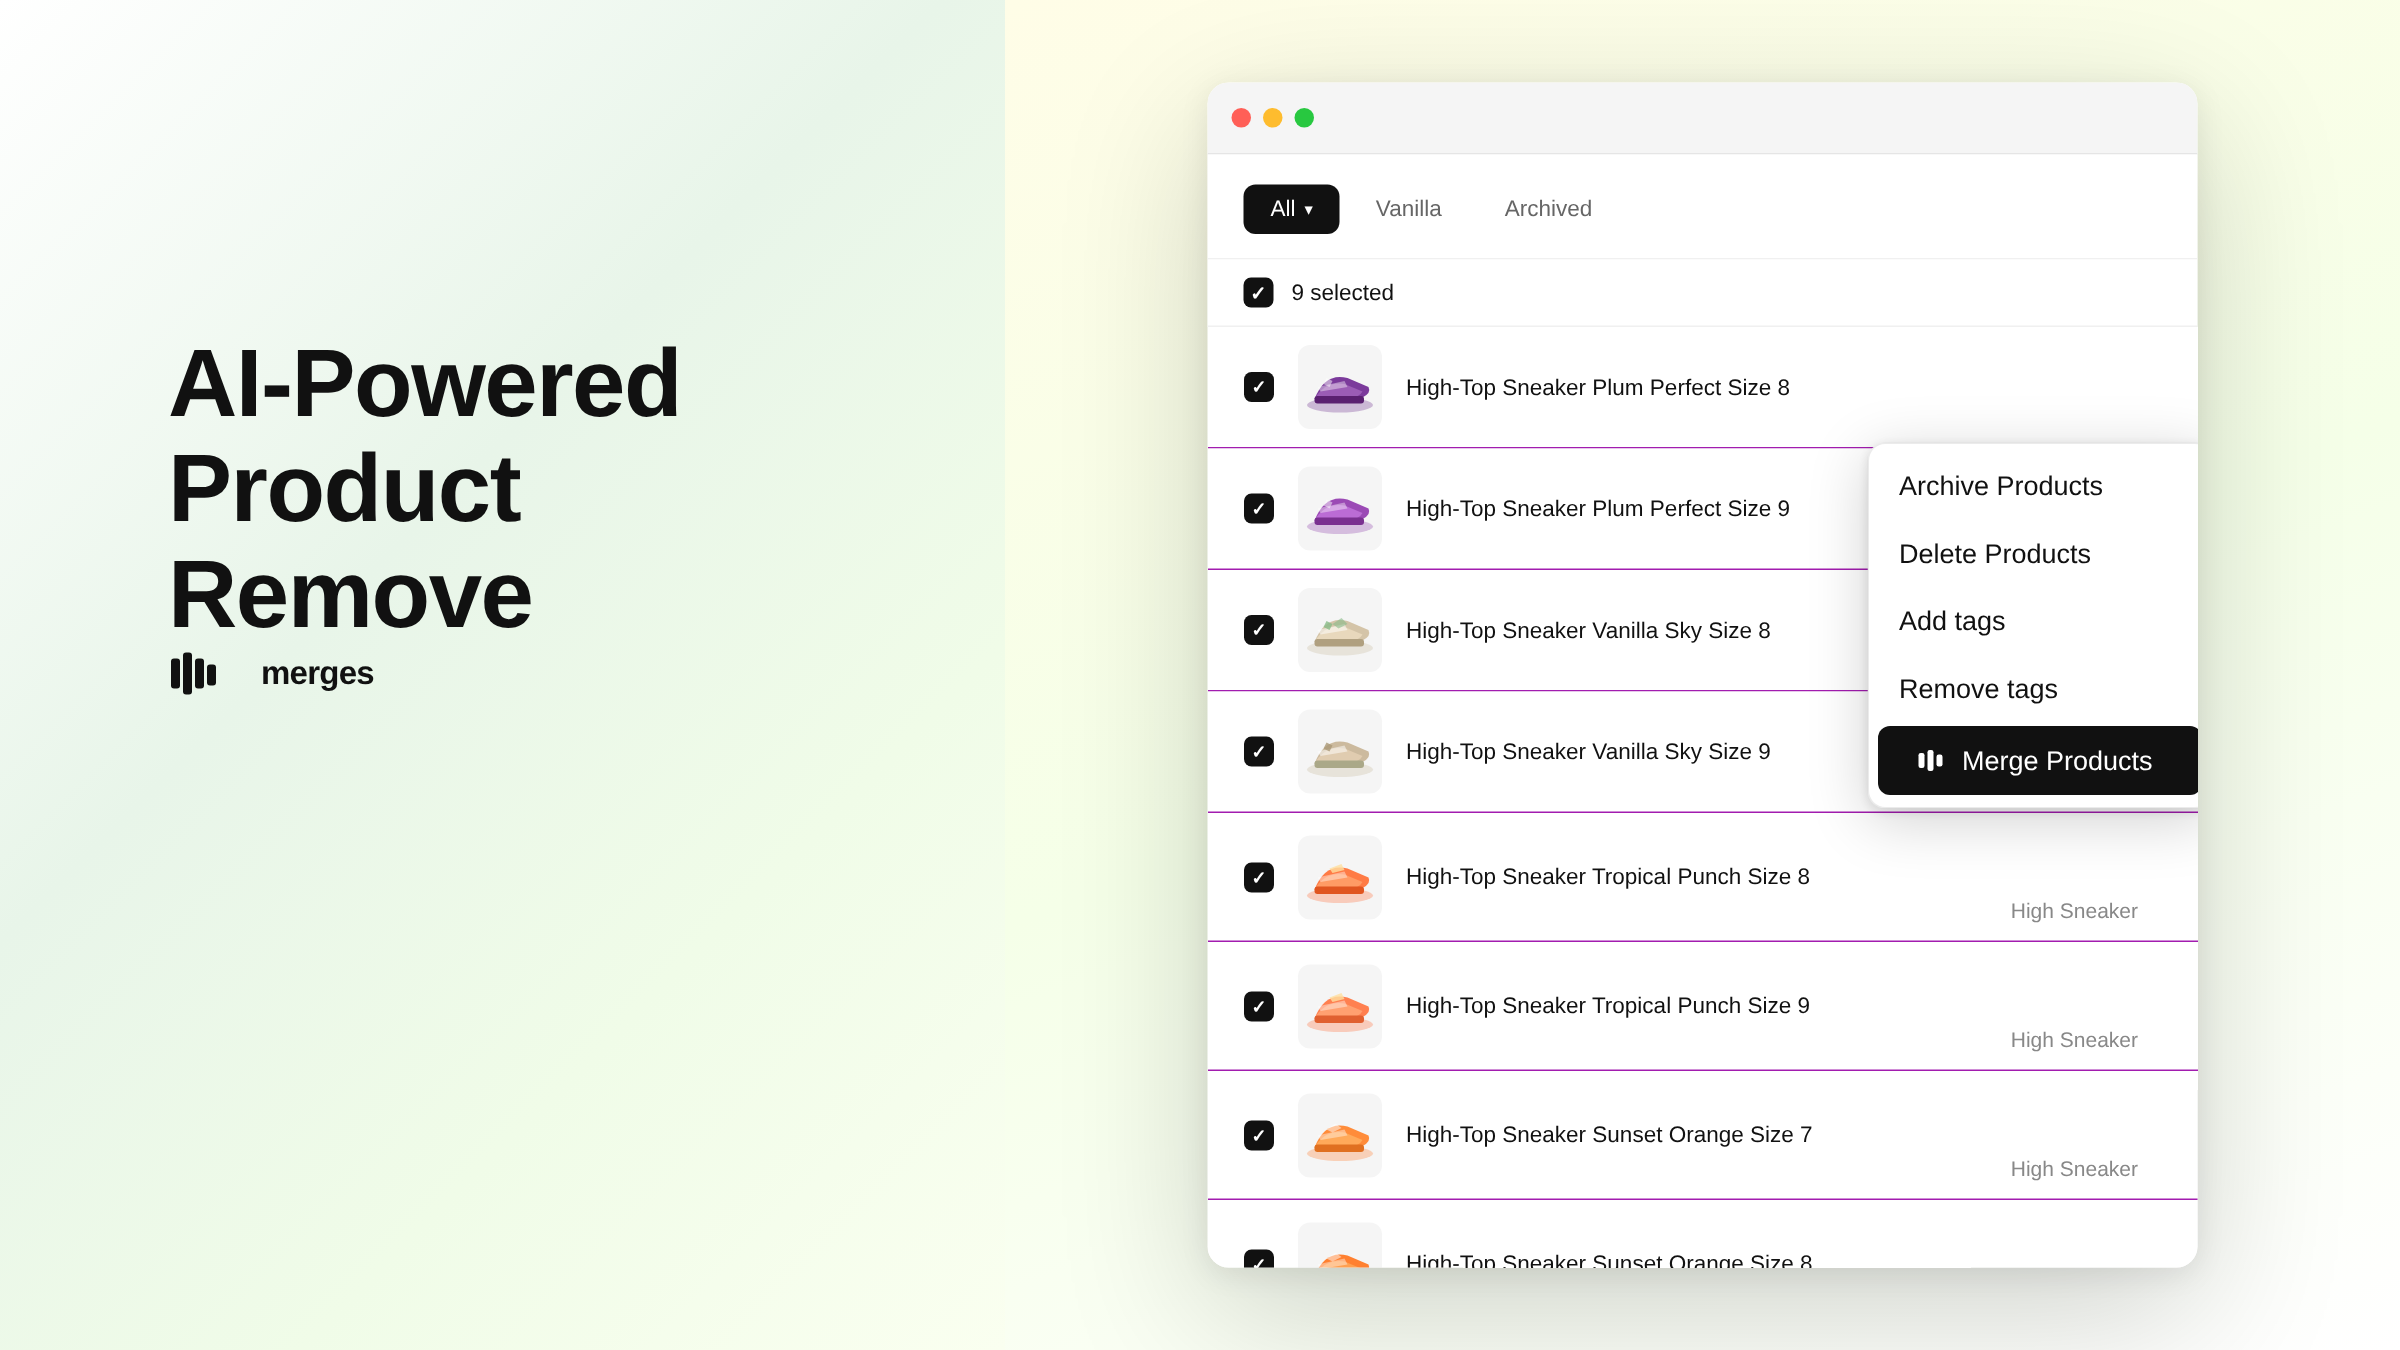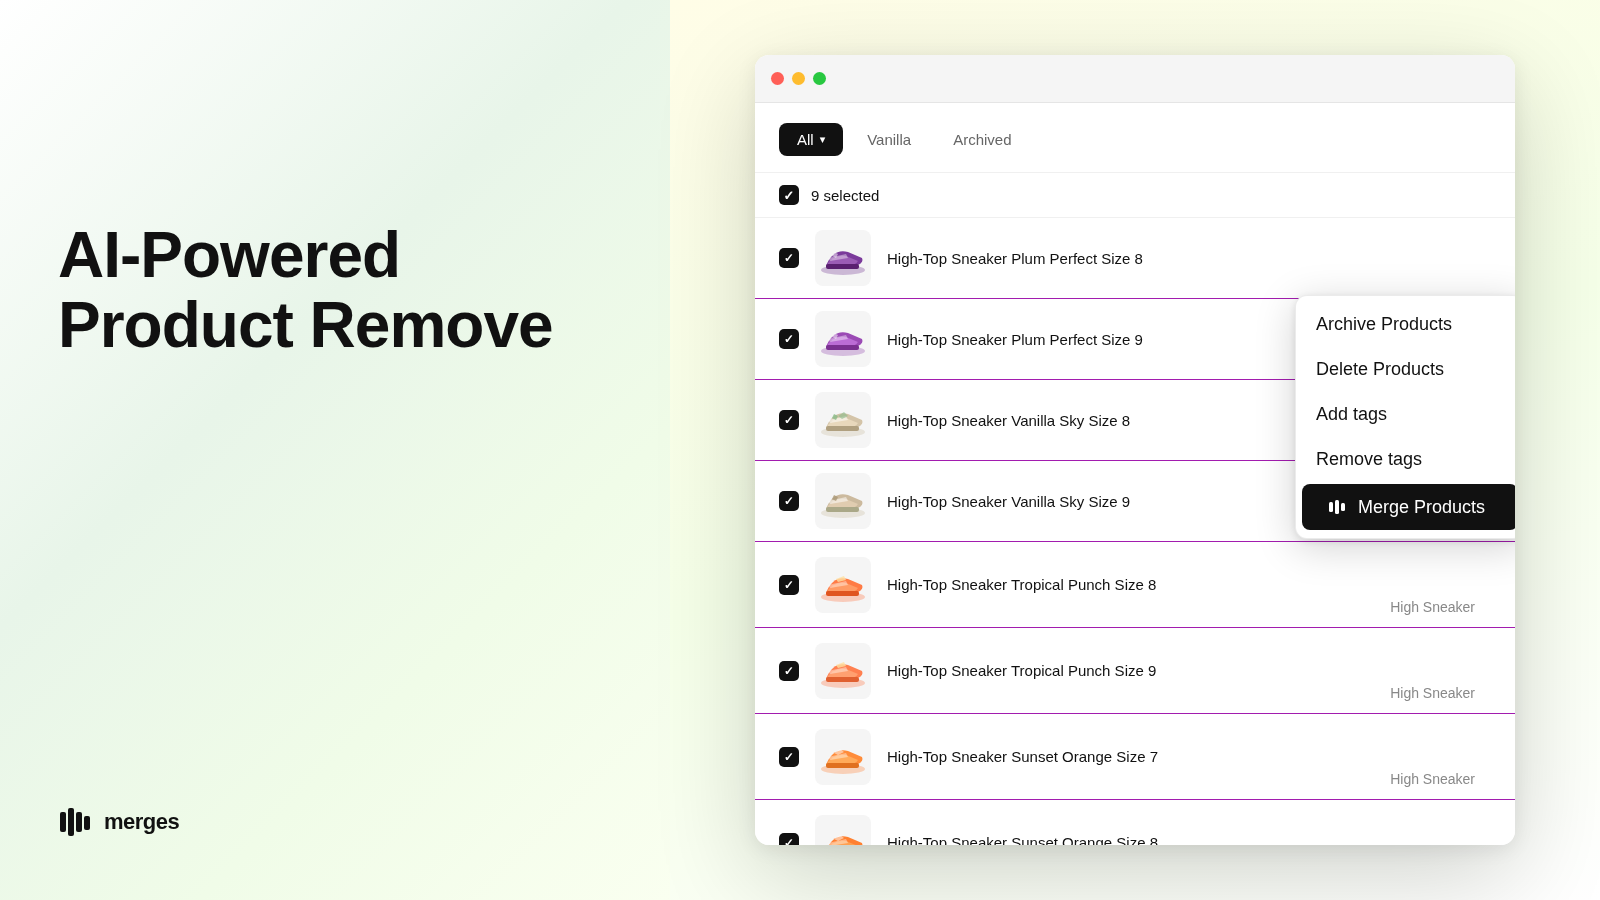--- a/index.html
+++ b/index.html
@@ -82,7 +82,7 @@
 
     
     .app-window {
-      width: 760px;
+      width: 660px;
       height: 790px;
       background: #ffffff;
       border-radius: 14px;

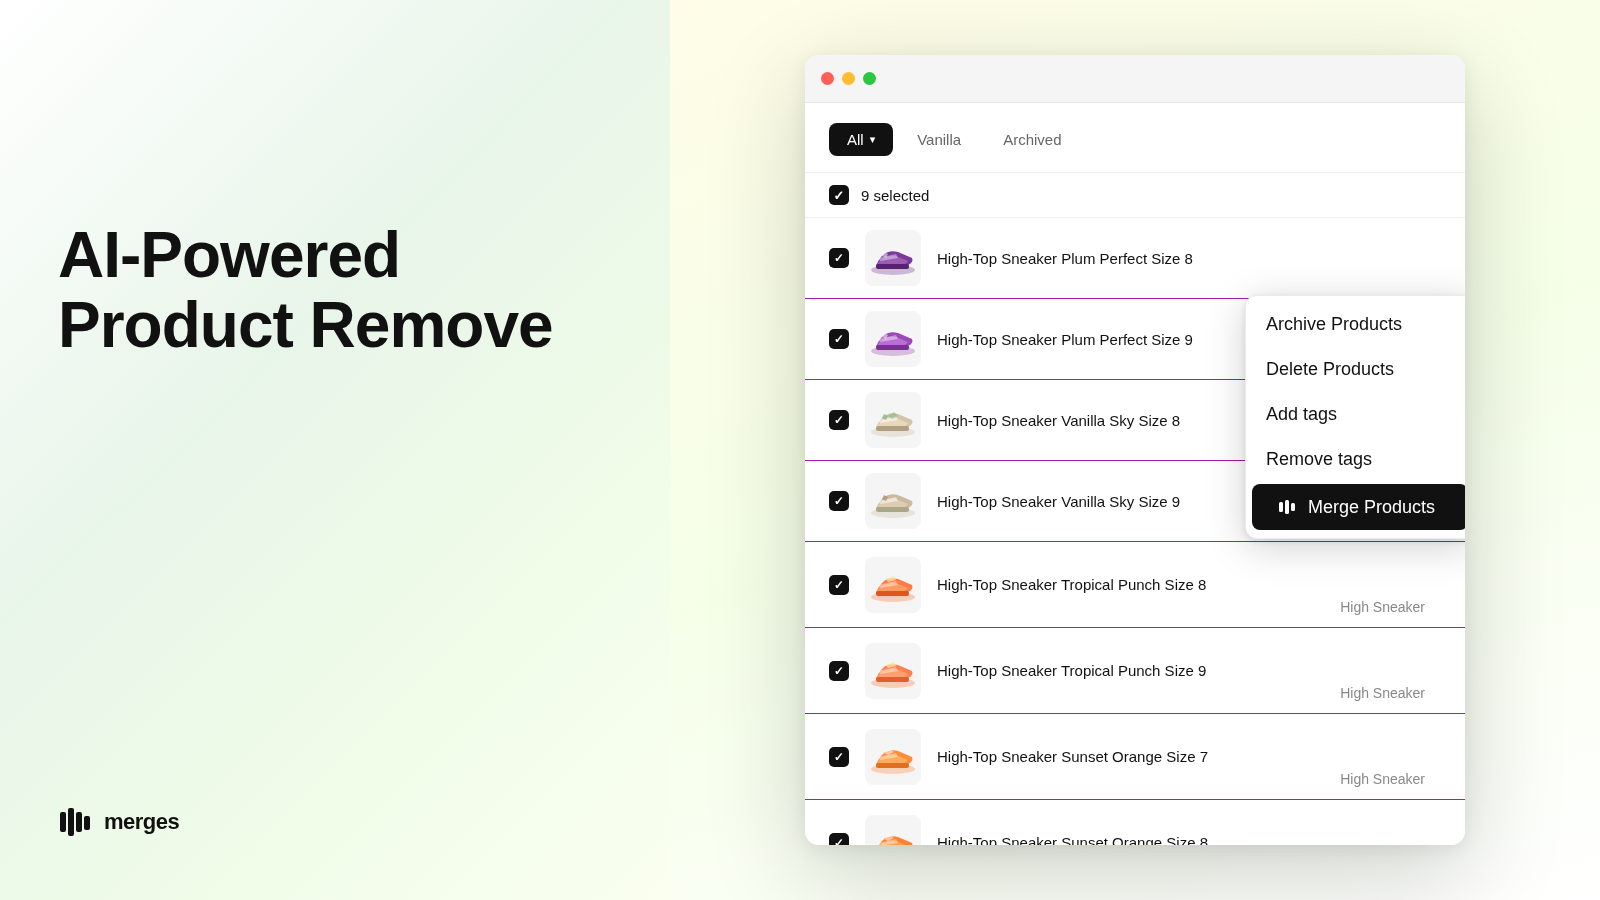--- a/index.html
+++ b/index.html
@@ -21,8 +21,8 @@
       background: linear-gradient(135deg, #ffffff 0%, #e8f5e9 40%, #f0fce8 70%, #fafff0 100%);
       display: flex;
       flex-direction: column;
-      justify-content: space-between;
-      padding: 60px 80px 60px 58px;
+      justify-content: flex-start;
+      padding: 60px 80px 60px 112px;
     }
 
     .left-content {

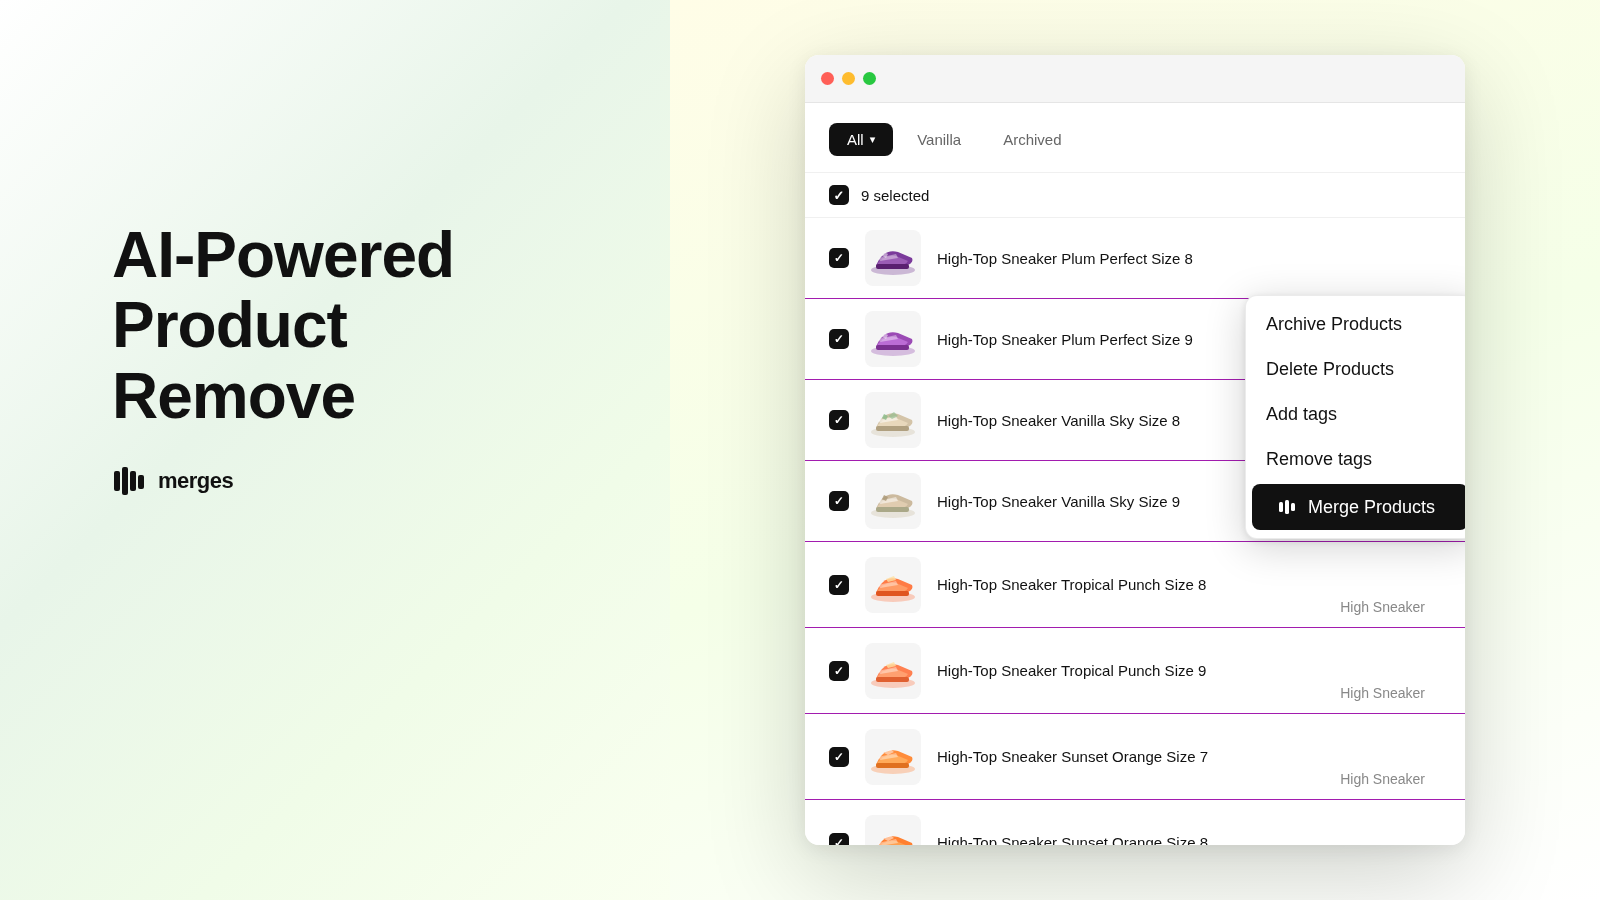--- a/index.html
+++ b/index.html
@@ -52,8 +52,7 @@
     .logo-area {
       display: flex;
       align-items: center;
-      gap: 10px;
-      margin-top: 32px;
+      gap: 26px;
     }
 
     .logo-icon {

